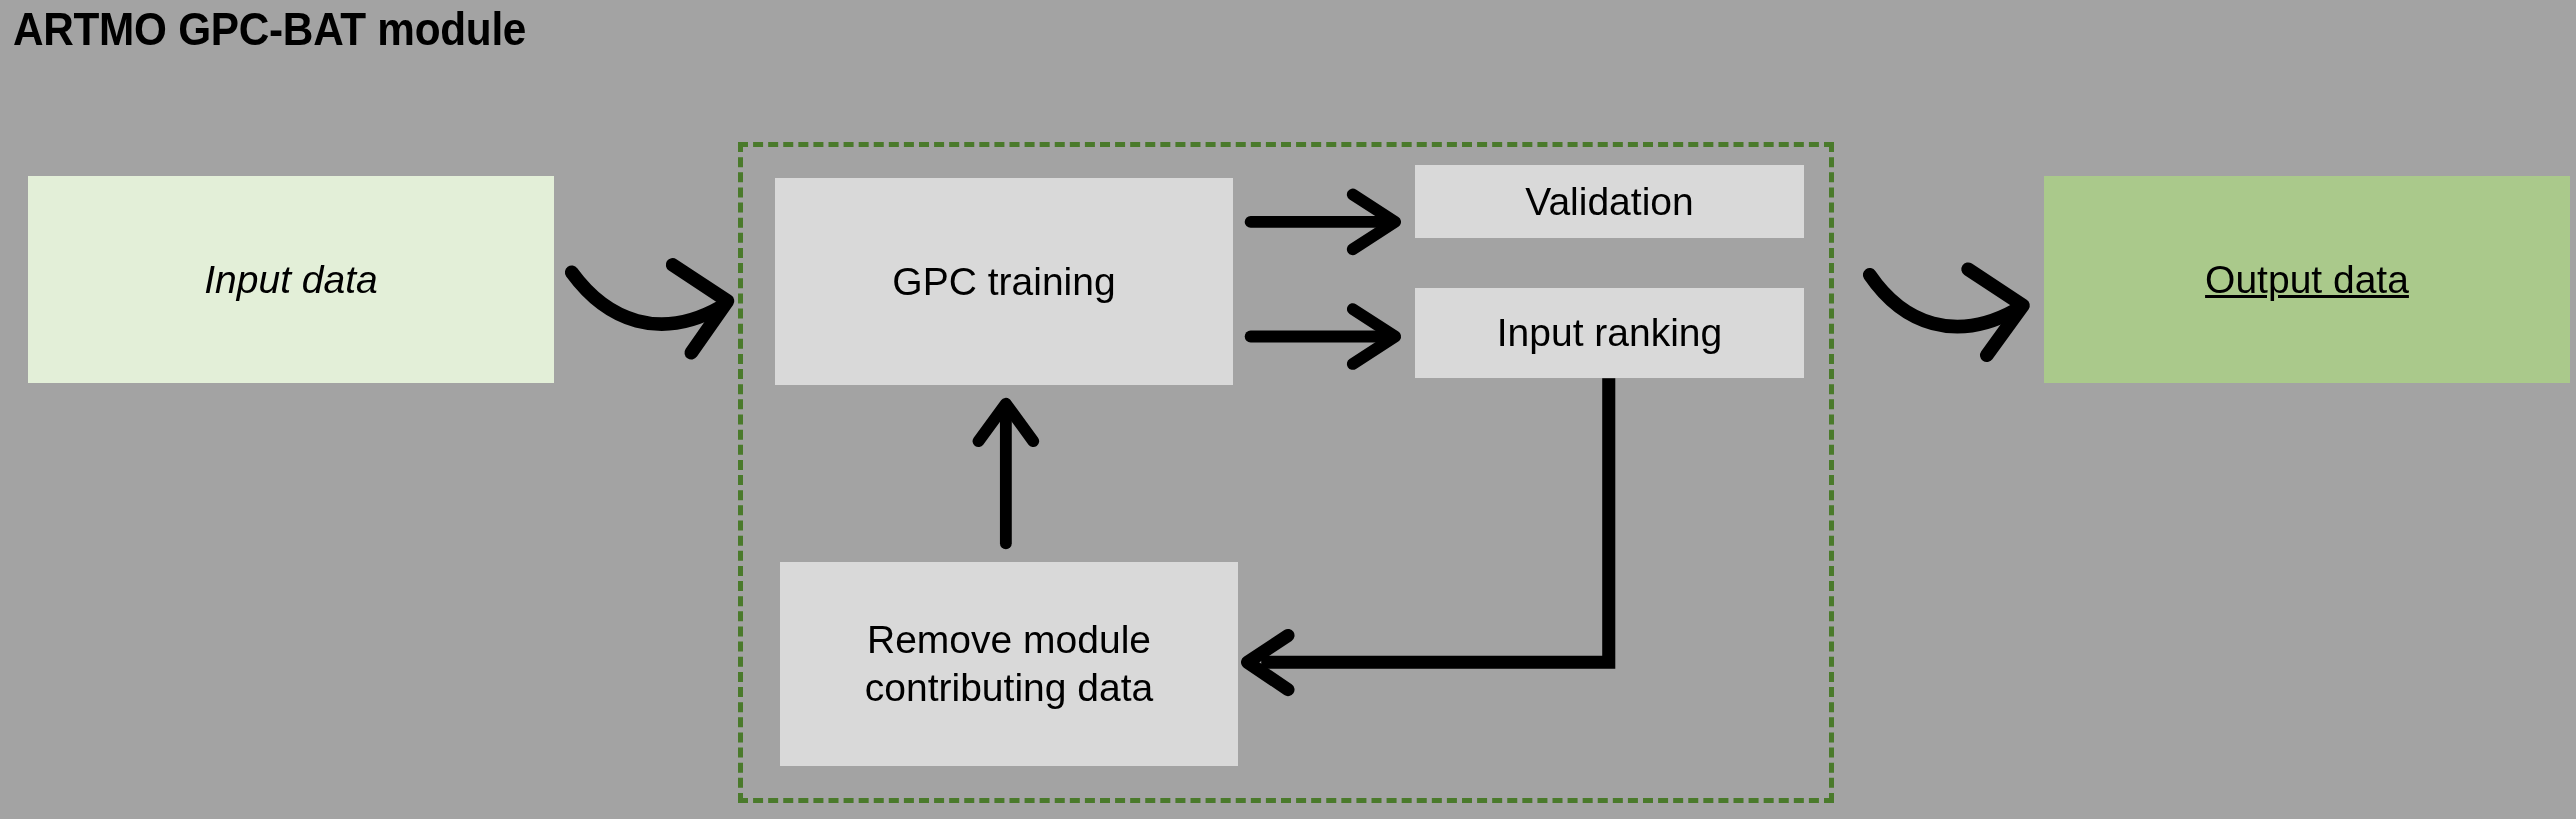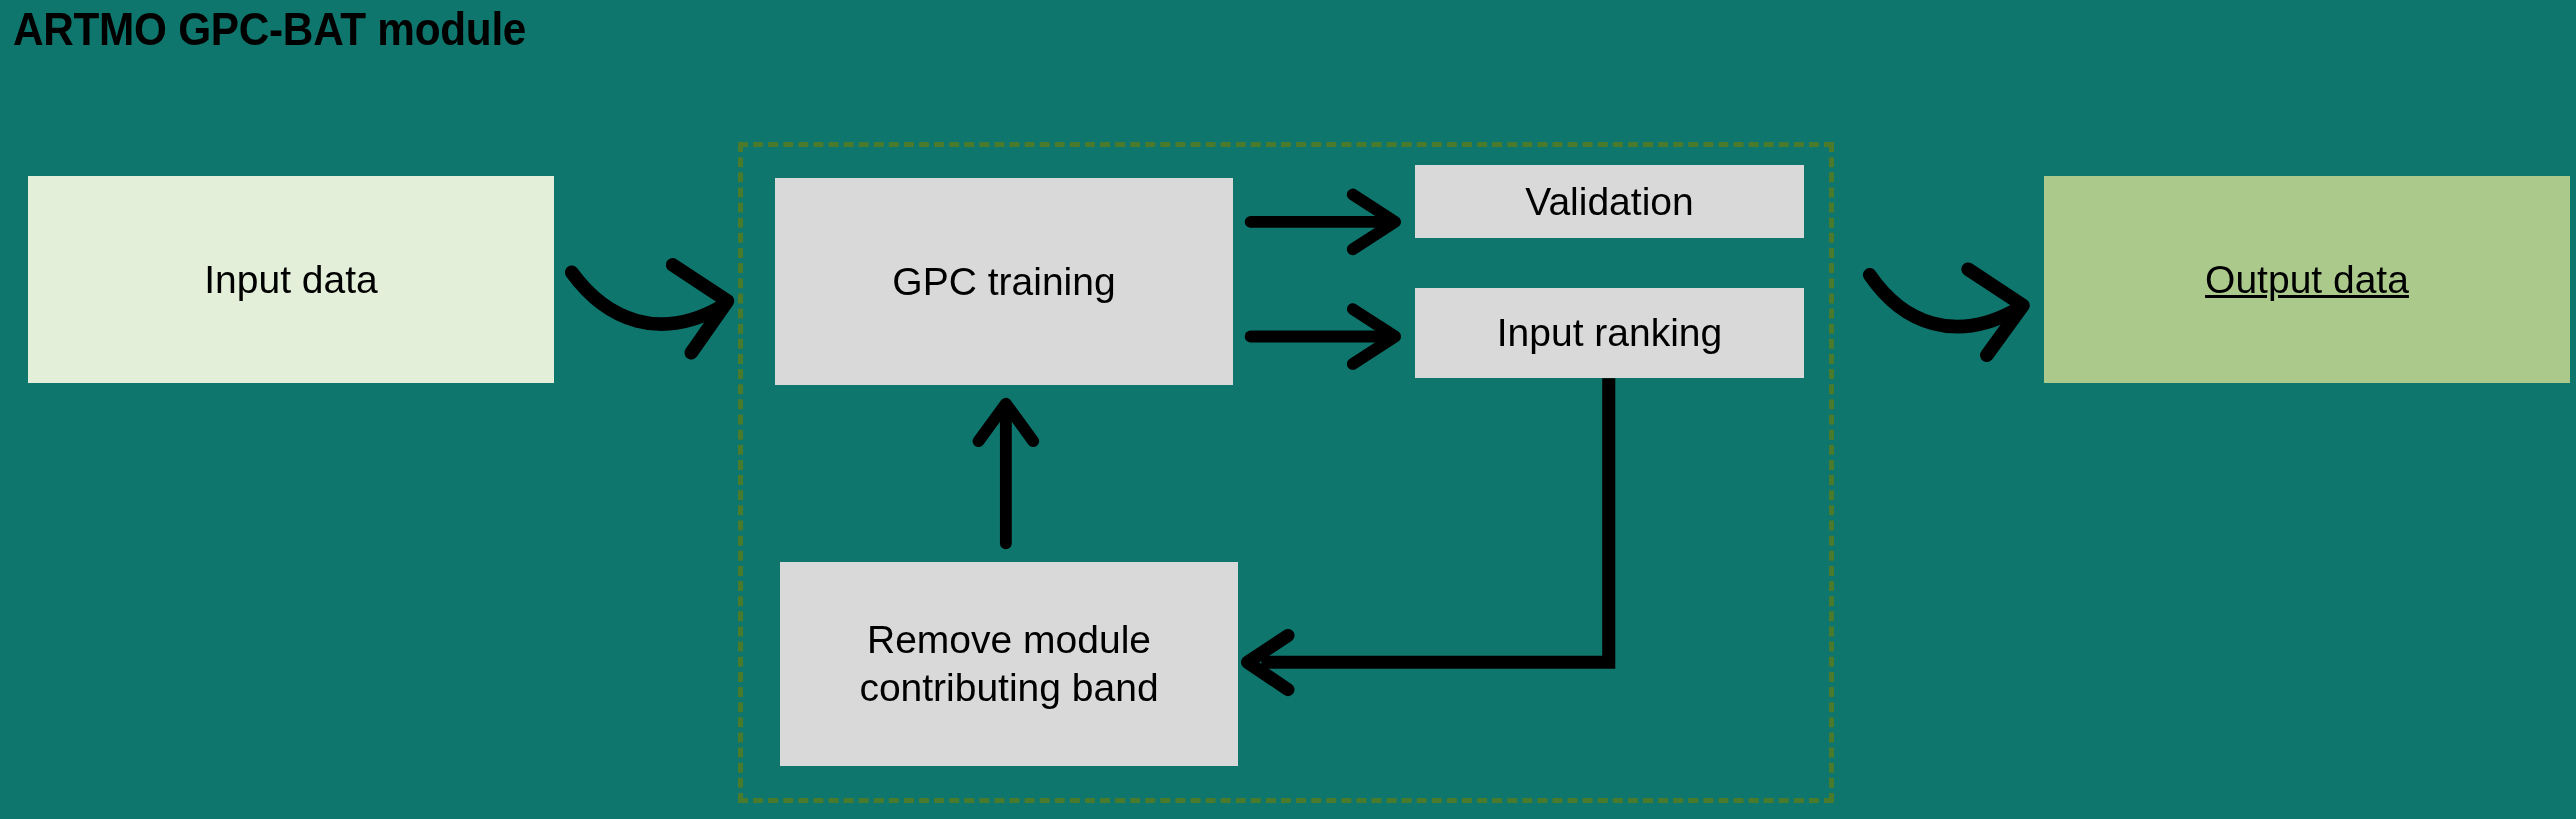--- a/index.html
+++ b/index.html
@@ -16,7 +16,7 @@
     position: relative;
     width: 2576px;
     height: 820px;
-    background: #0f766e;
+    background: #a3a3a3;
     overflow: hidden;
   }
 

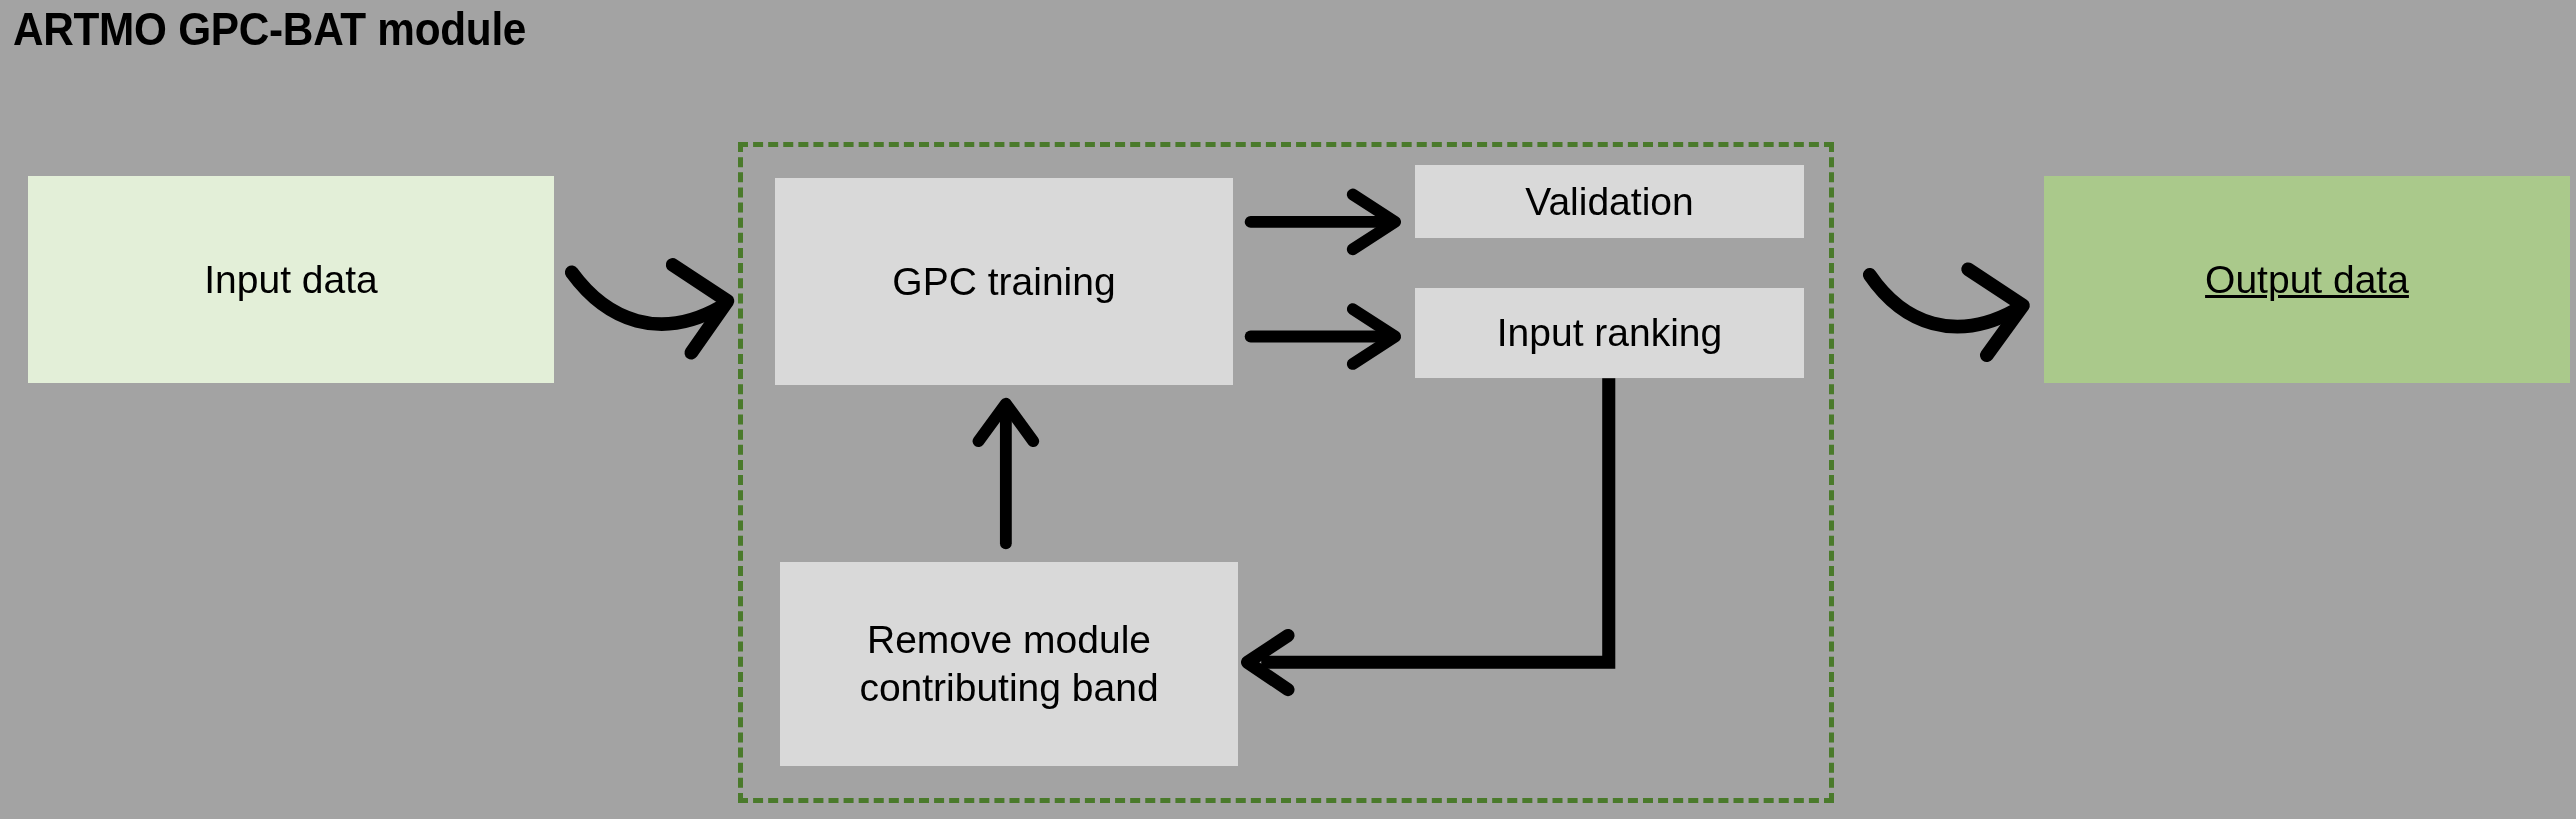--- a/index.html
+++ b/index.html
@@ -51,7 +51,7 @@
   }
   .node .line { display: block; white-space: nowrap; }
 
-  .node-io-input  { background: #e3efd8; }
+  .node-io-input  { background: #e3efd8; font-style: italic; }
   .node-io-output { background: #aac98b; }
   .node-gray      { background: #d9d9d9; }
 

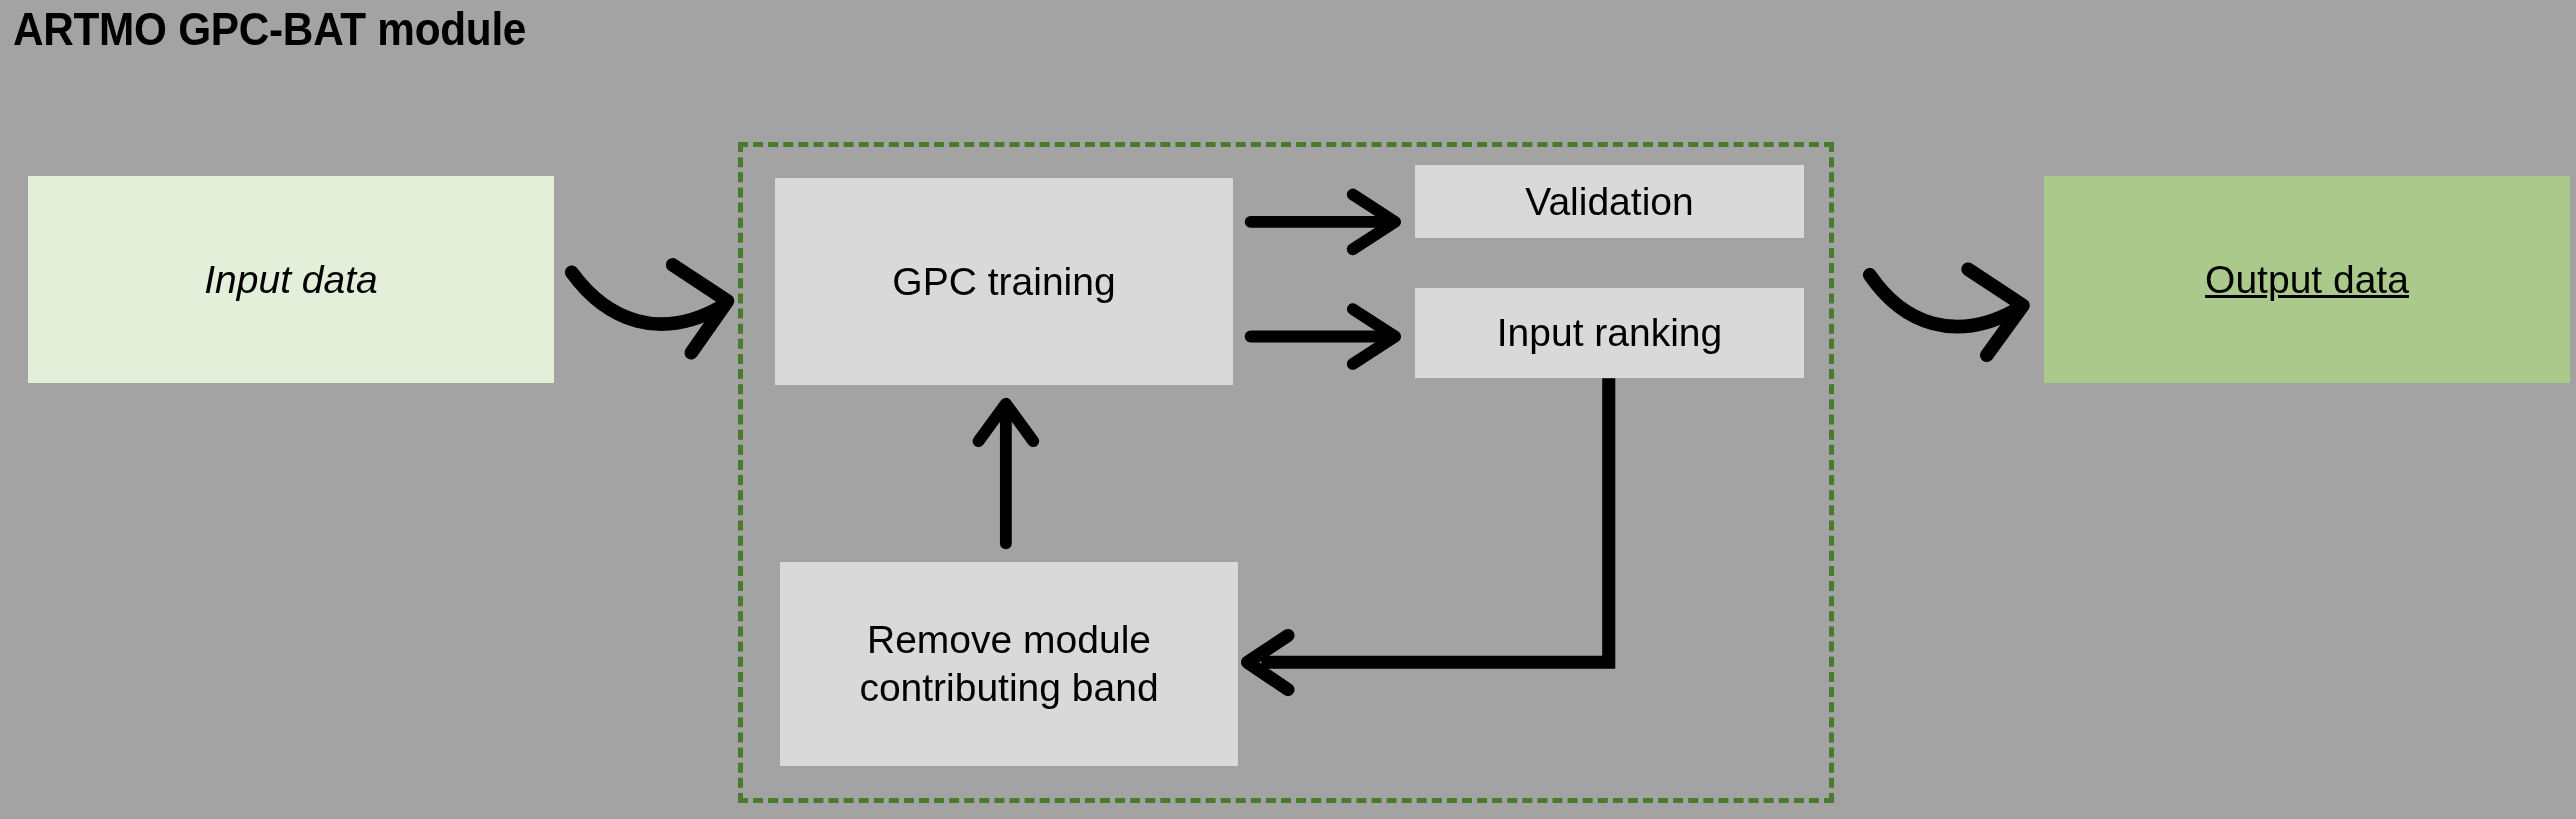--- a/index.html
+++ b/index.html
@@ -143,7 +143,7 @@
 
   <div class="node node-gray" id="node-remove-band">
     <span class="line">Remove module</span>
-    <span class="line">contributing band</span>
+    <span class="line">contributing data</span>
   </div>
 
   <div class="node node-io-output" id="node-output">

